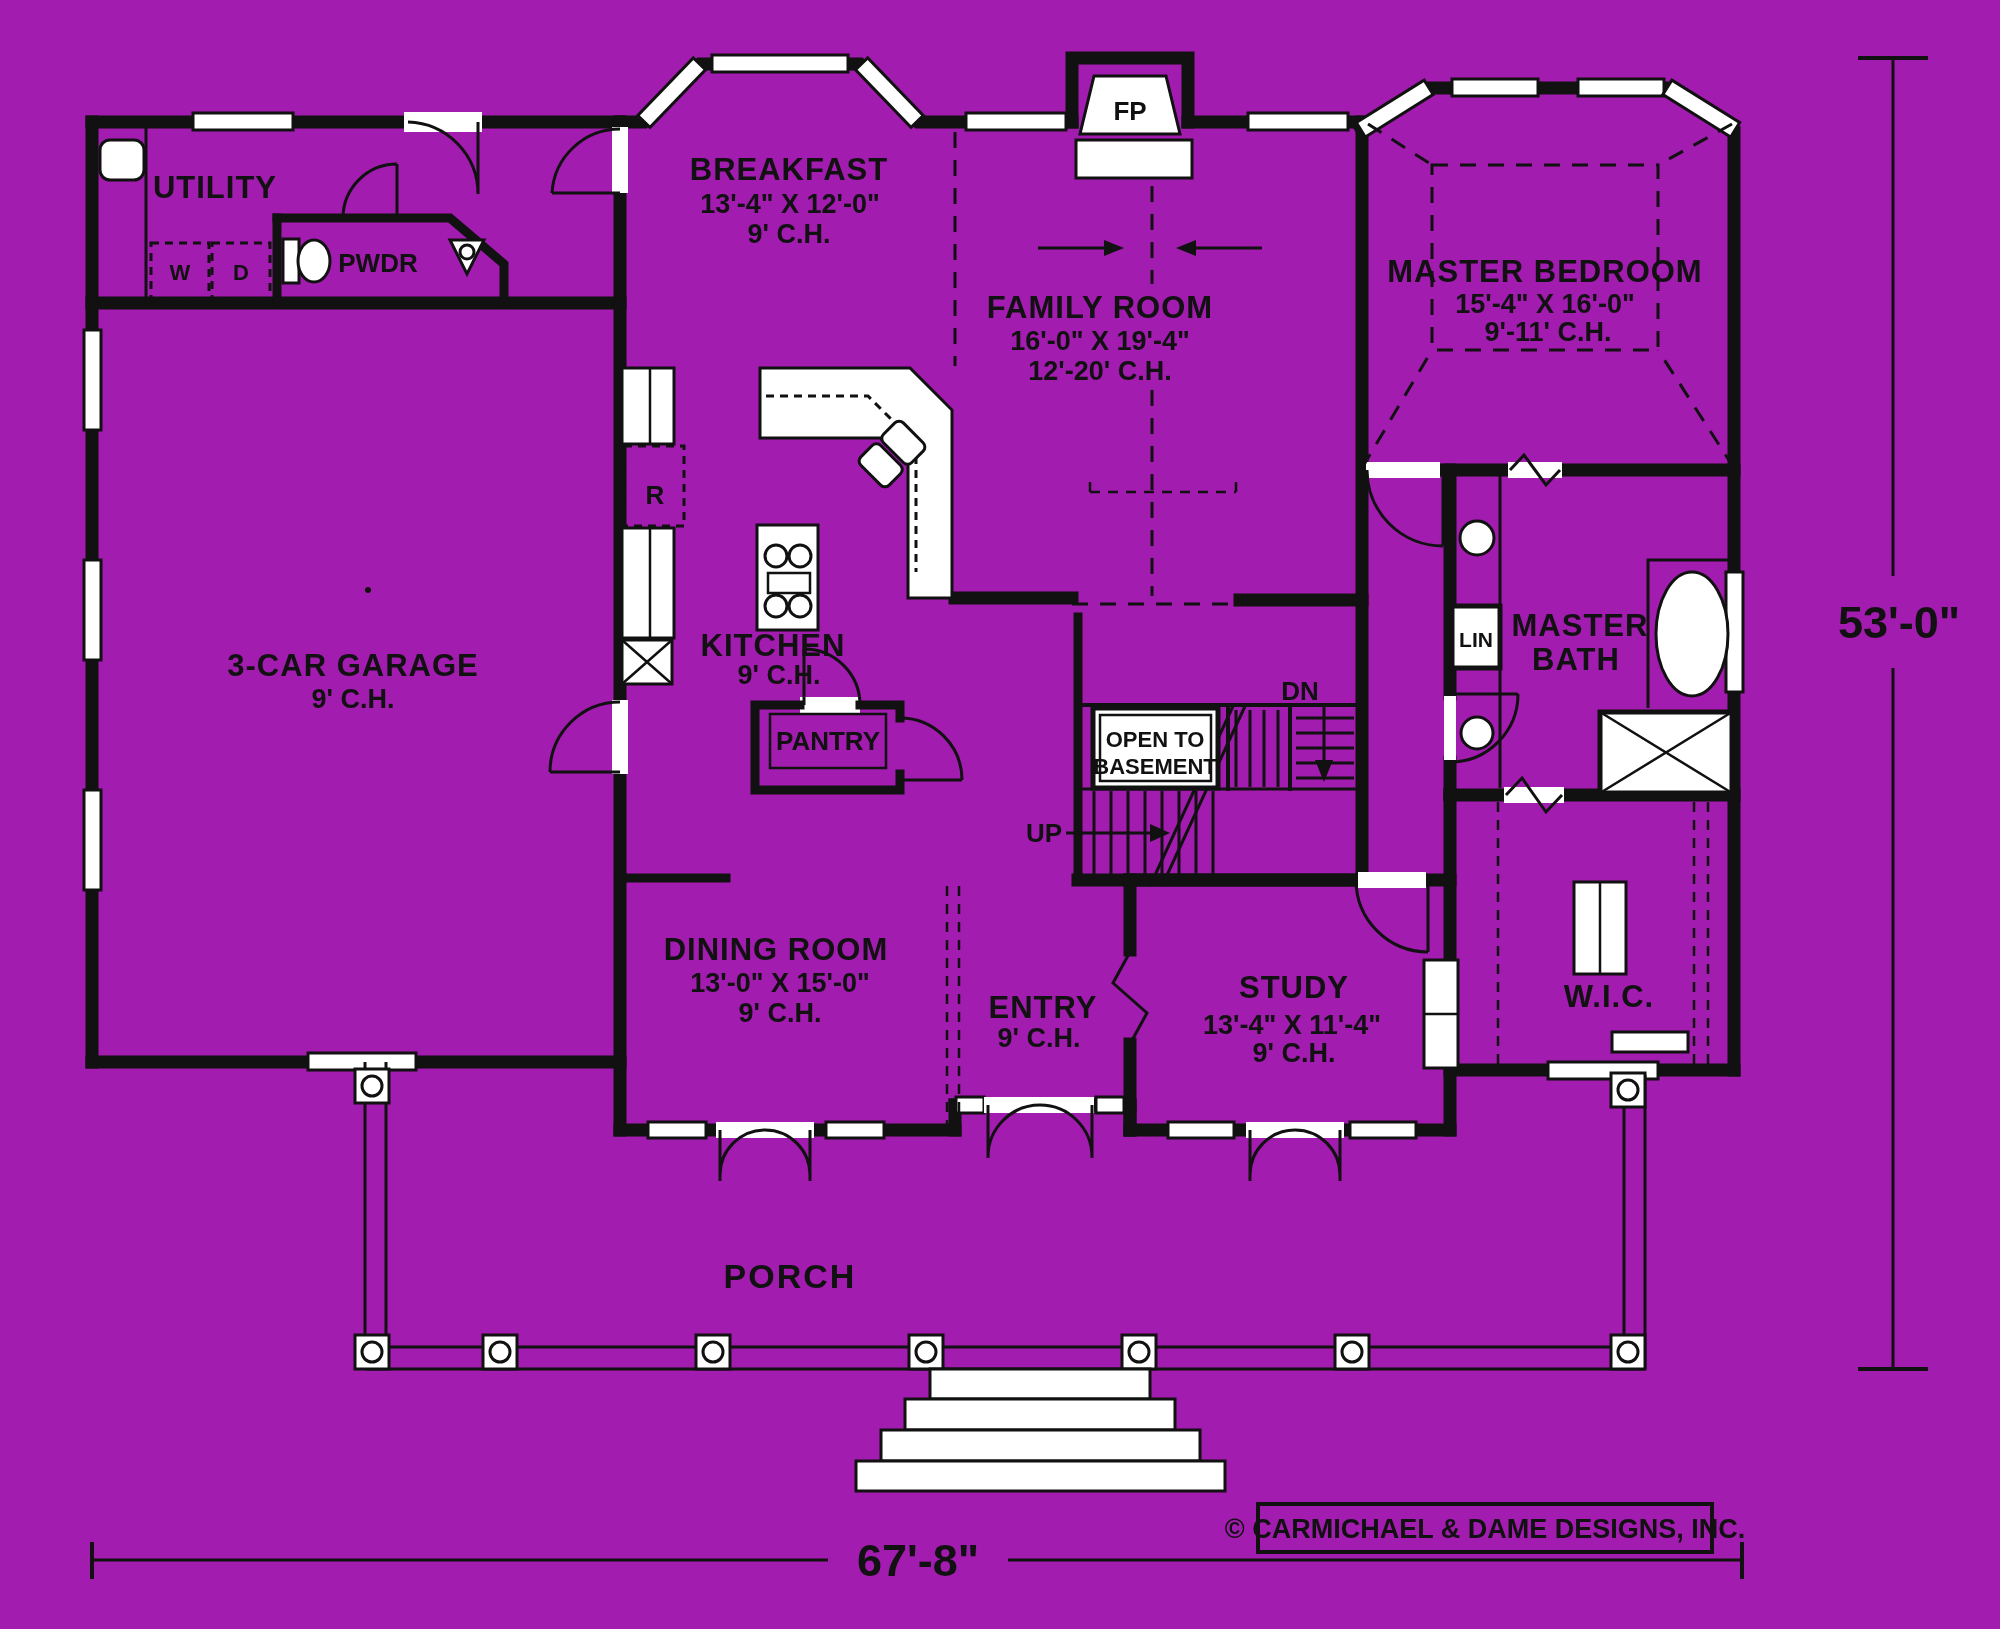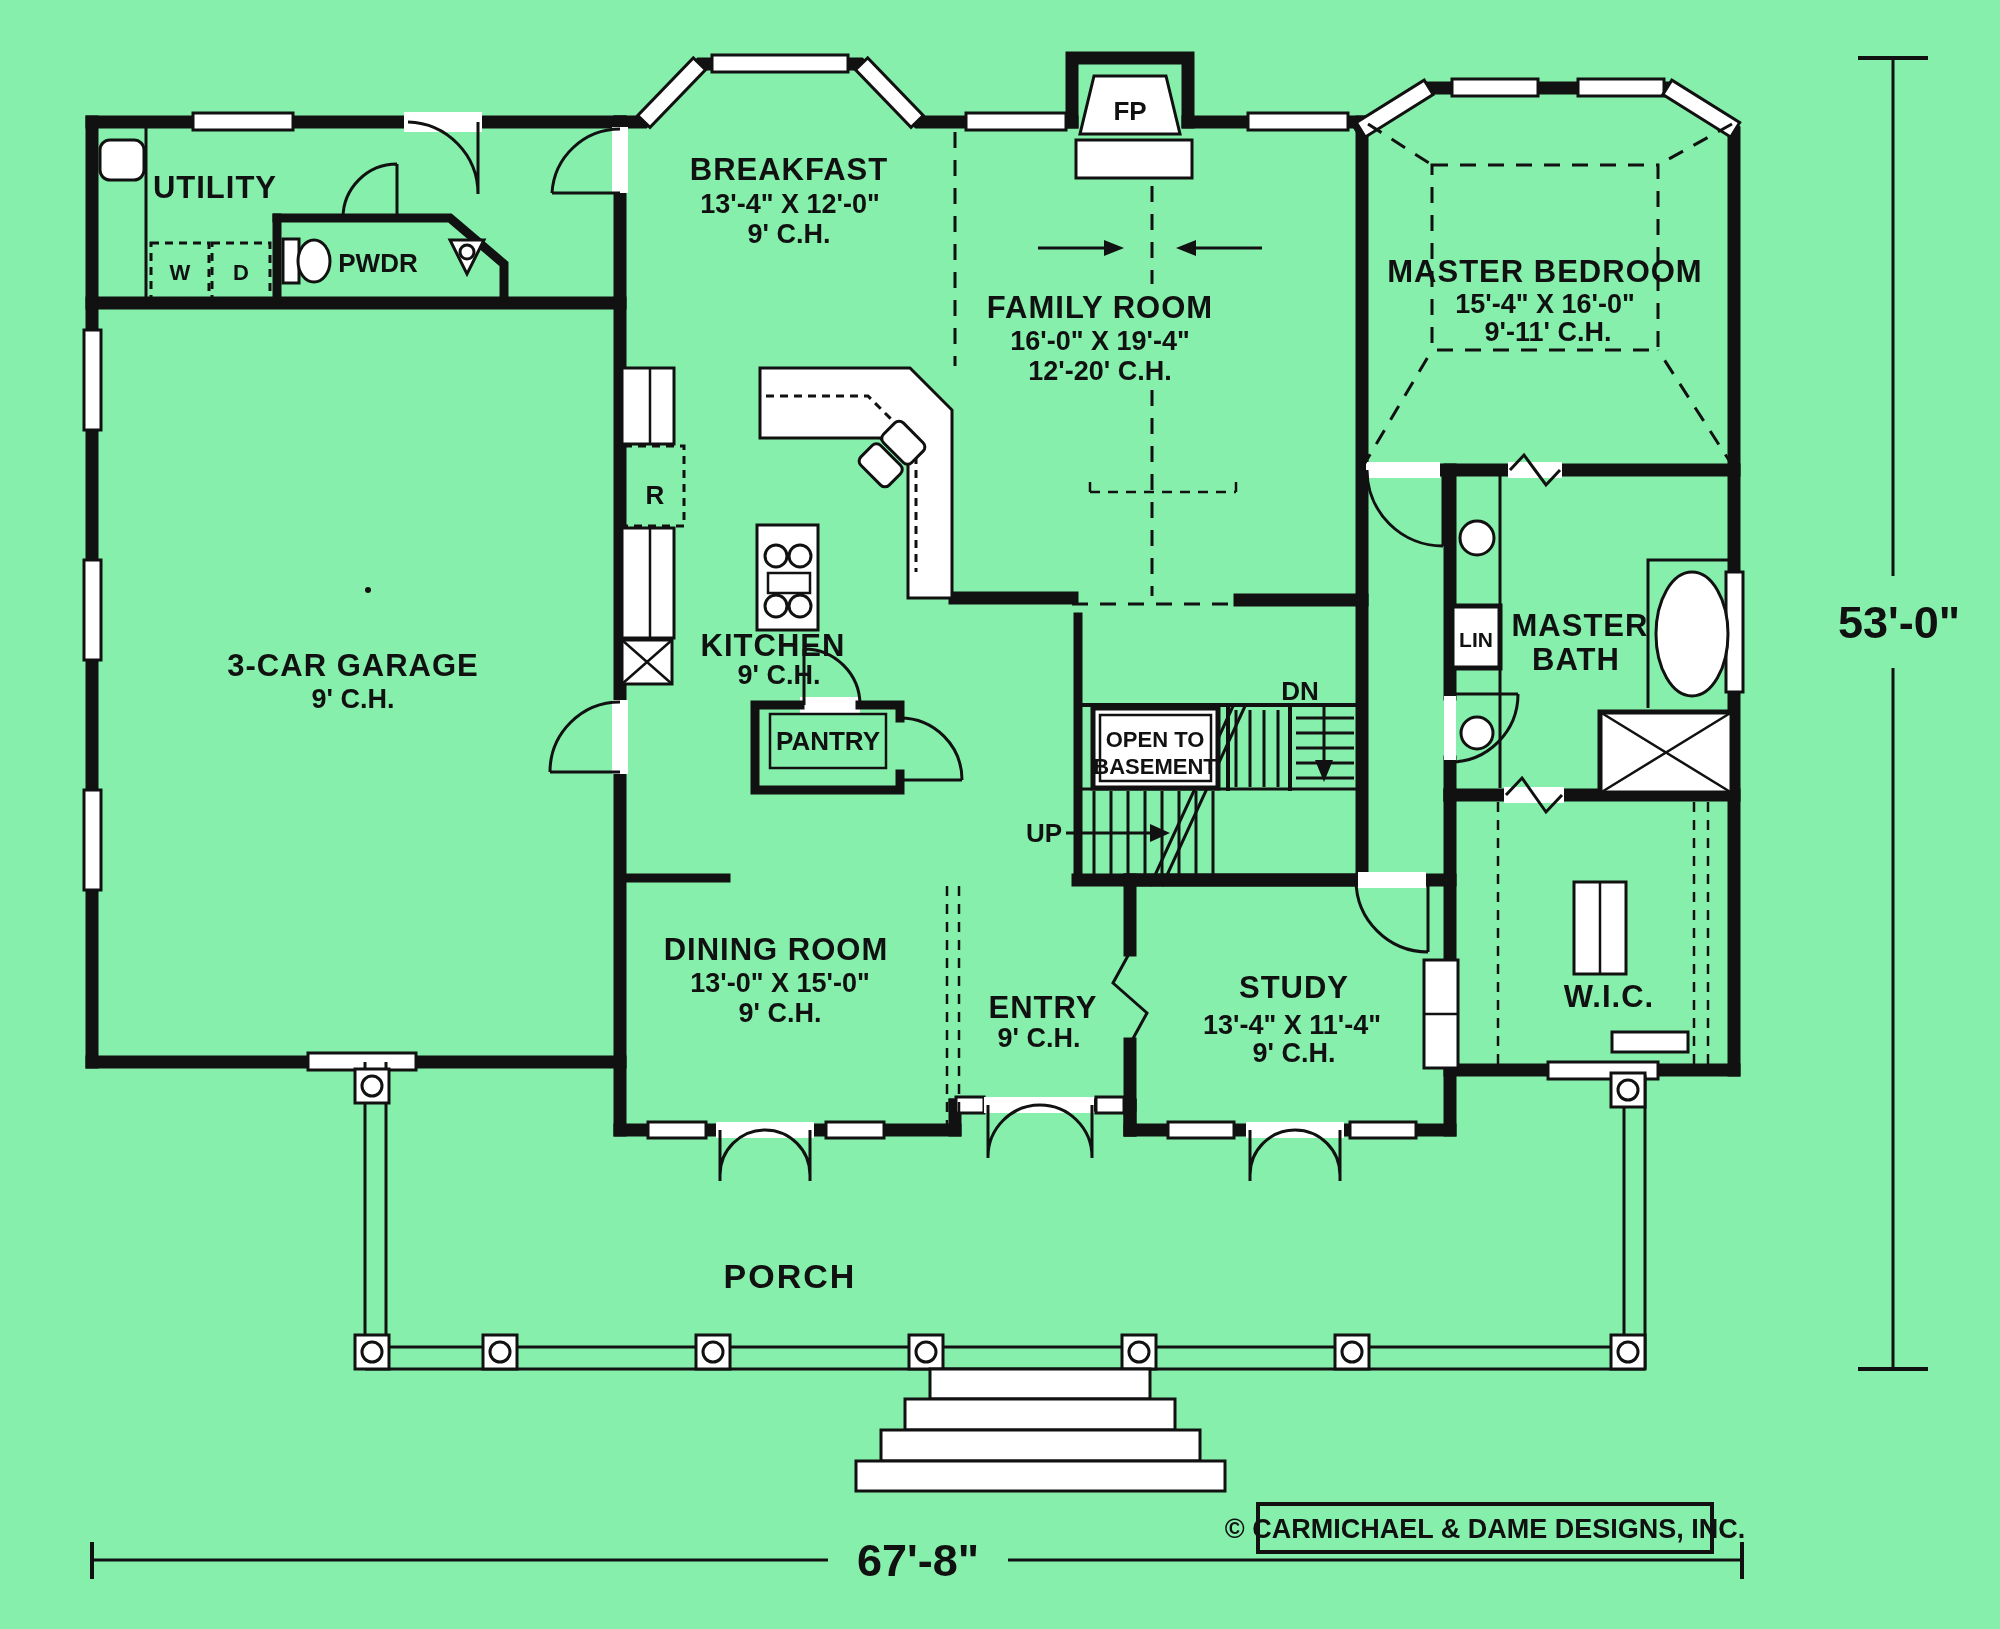--- a/index.html
+++ b/index.html
@@ -3,7 +3,7 @@
 <meta charset="utf-8">
 <style>
   html,body{margin:0;padding:0;background:#fff;}
-  .page{width:2000px;height:1629px;background:#86efac;position:relative;font-family:"Liberation Sans",sans-serif;}
+  .page{width:2000px;height:1629px;background:#a21caf;position:relative;font-family:"Liberation Sans",sans-serif;}
   svg{display:block;}
   svg text{text-anchor:middle;fill:#111;font-family:"Liberation Sans",sans-serif;font-weight:bold;}
   .t-room{font-size:31px;letter-spacing:1px;}

